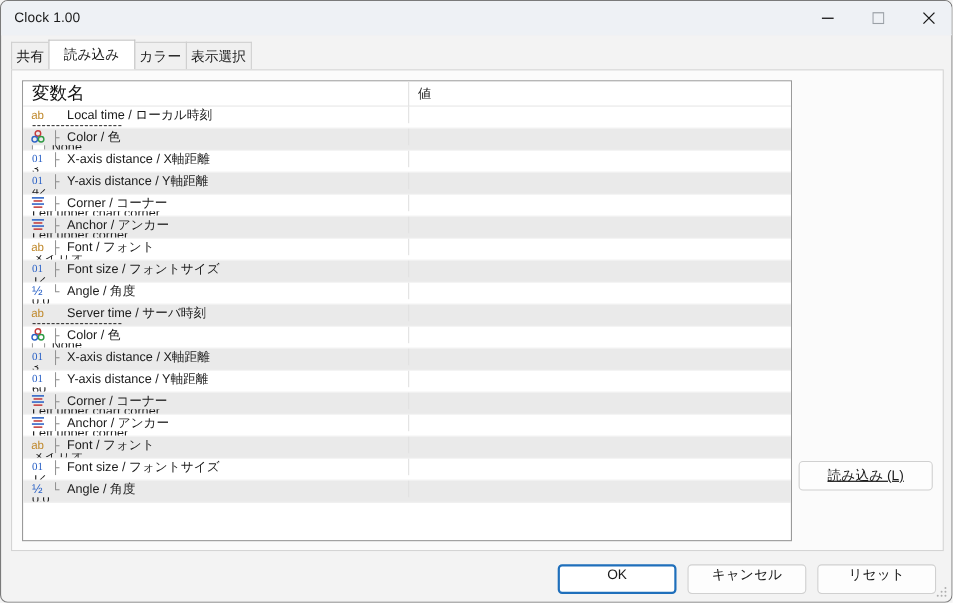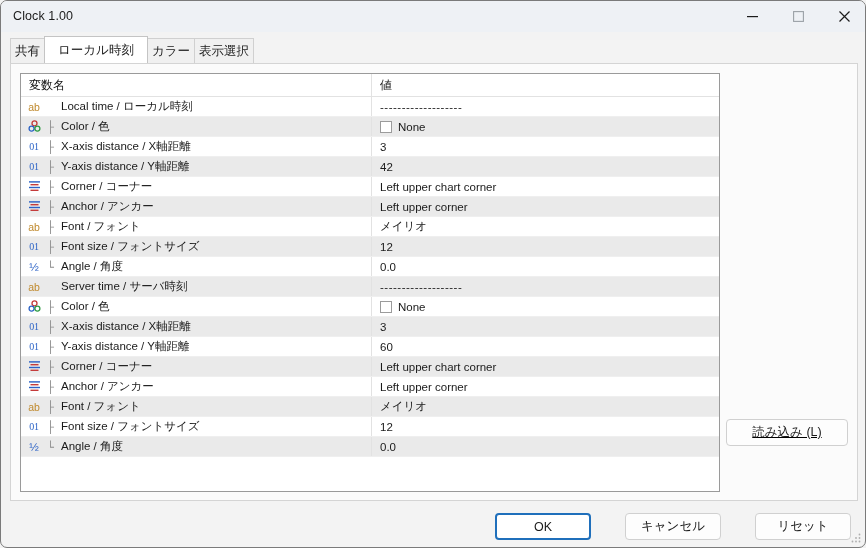--- a/index.html
+++ b/index.html
@@ -268,7 +268,7 @@
         <span>共有</span>
       </div>
       <div class="tab selected">
-        <span>ローカル時刻</span>
+        <span>読み込み</span>
       </div>
       <div class="tab">
         <span>カラー</span>

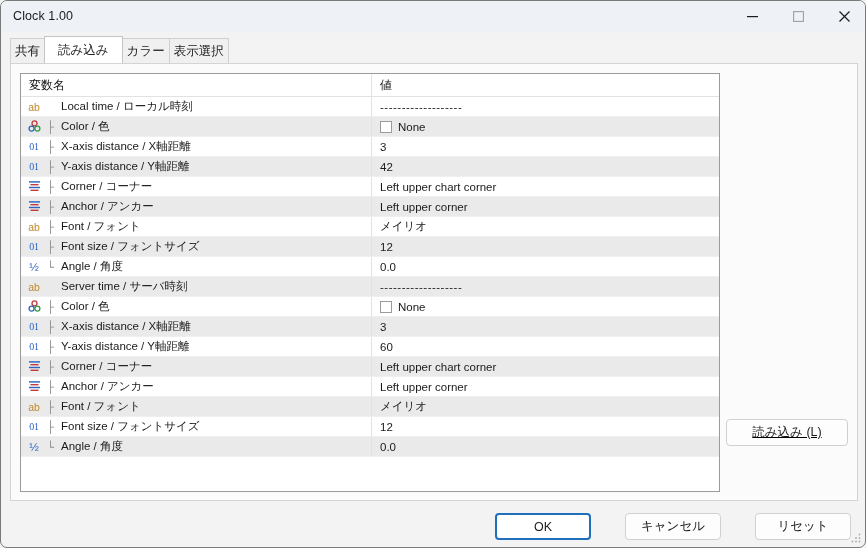--- a/index.html
+++ b/index.html
@@ -101,7 +101,7 @@
   .gh-name {
     width: 351px;
     padding-left: 8px;
-    font-size: 12px;
+    font-size: 16px;
     color: #111;
     border-right: 1px solid #e2e2e2;
     height: 23px;

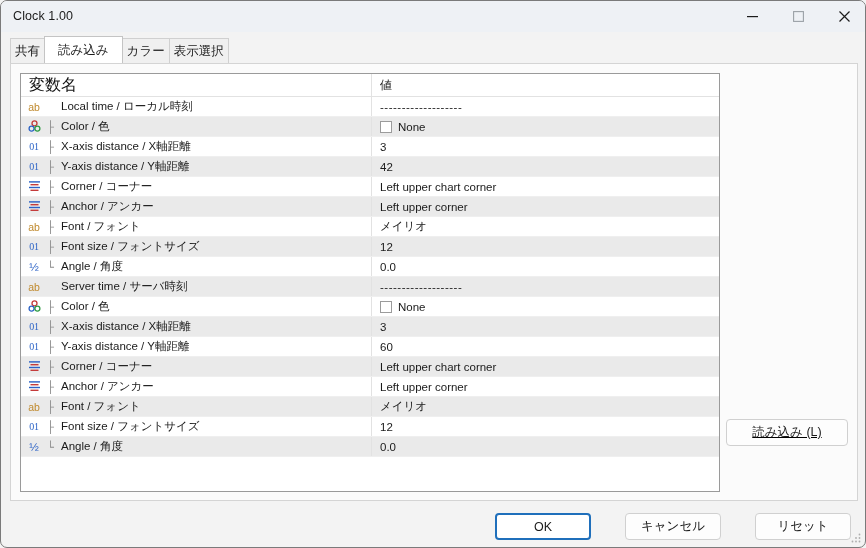--- a/index.html
+++ b/index.html
@@ -121,6 +121,7 @@
     height: 20px;
     align-items: stretch;
     border-bottom: 1px solid #efefef;
+    flex-direction: column;
   }
   .row.alt { background: #eaeaea; }
   .row.plain { background: #ffffff; }

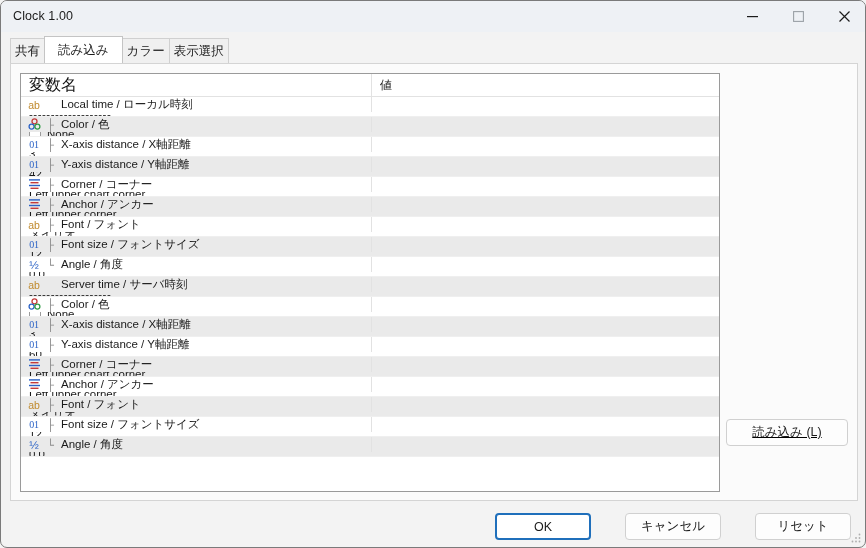--- a/index.html
+++ b/index.html
@@ -218,16 +218,15 @@
     padding-right: 16px;
   }
   .bbtn {
-    width: 96px; height: 27px;
+    width: 108px; height: 27px;
     background: #fdfdfd;
     border: 1px solid #d0d0d0;
     border-radius: 4px;
     font-size: 12.5px;
     color: #1b1b1b;
-    display: flex; align-items: center; justify-content: center;
+    display: flex; align-items: flex-start; justify-content: center;
     cursor: default;
     white-space: nowrap;
-    margin-left: 24px;
   }
   .bbtn.default {
     border: 2px solid #1f6fbb;

